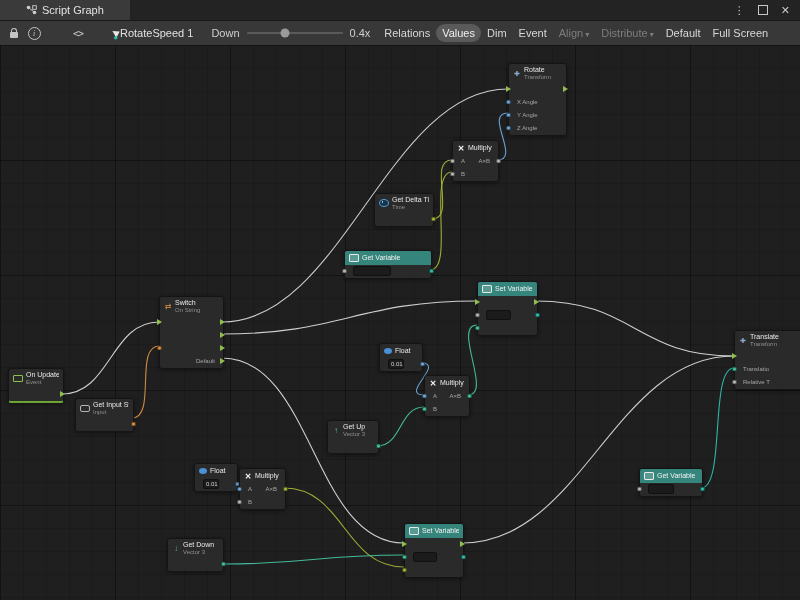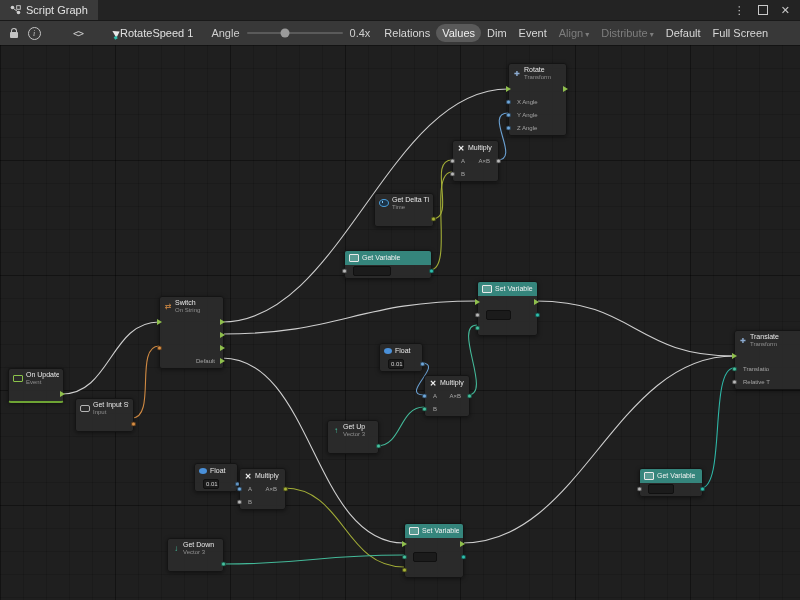--- a/index.html
+++ b/index.html
@@ -8,7 +8,7 @@
 
   
   .tabbar{height:20px;background:#232323;display:flex;align-items:stretch;border-bottom:1px solid #191919;}
-  .tab{display:flex;align-items:center;gap:5px;padding:0 10px;background:#3a3a3a;font-size:11px;color:#e2e2e2;}
+  .tab{display:flex;align-items:center;gap:5px;padding:0 26px;background:#3a3a3a;font-size:11px;color:#e2e2e2;}
   .winctrls{margin-left:auto;display:flex;align-items:center;gap:13px;padding-right:10px;color:#c8c8c8;font-size:11px;}
   .ic-maximize{width:8px;height:8px;border:1px solid #c8c8c8;display:inline-block;}
 

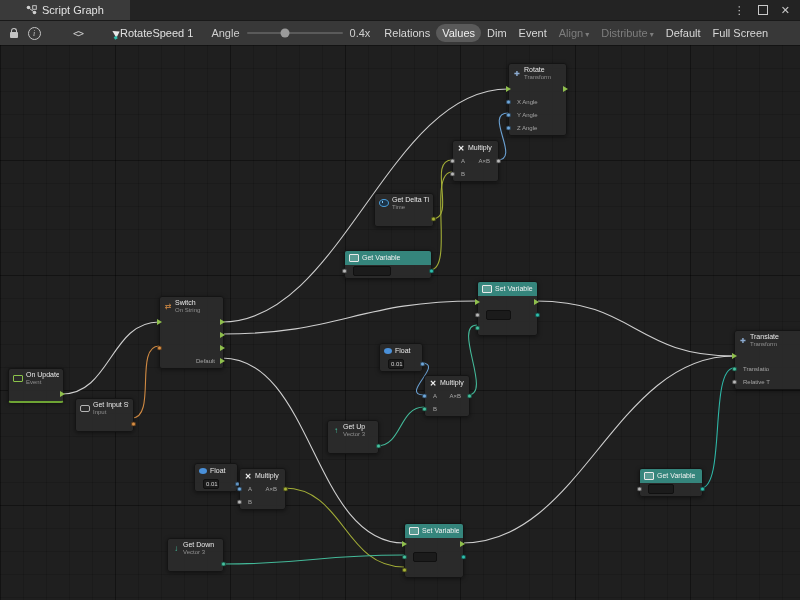--- a/index.html
+++ b/index.html
@@ -119,7 +119,7 @@
       <span>RotateSpeed 1</span>
     </div>
     <div class="zoomgrp">
-      <span>Angle</span>
+      <span>Down</span>
       <div class="slider">
         <div class="thumb" style="left: 40%;"></div>
       </div>

